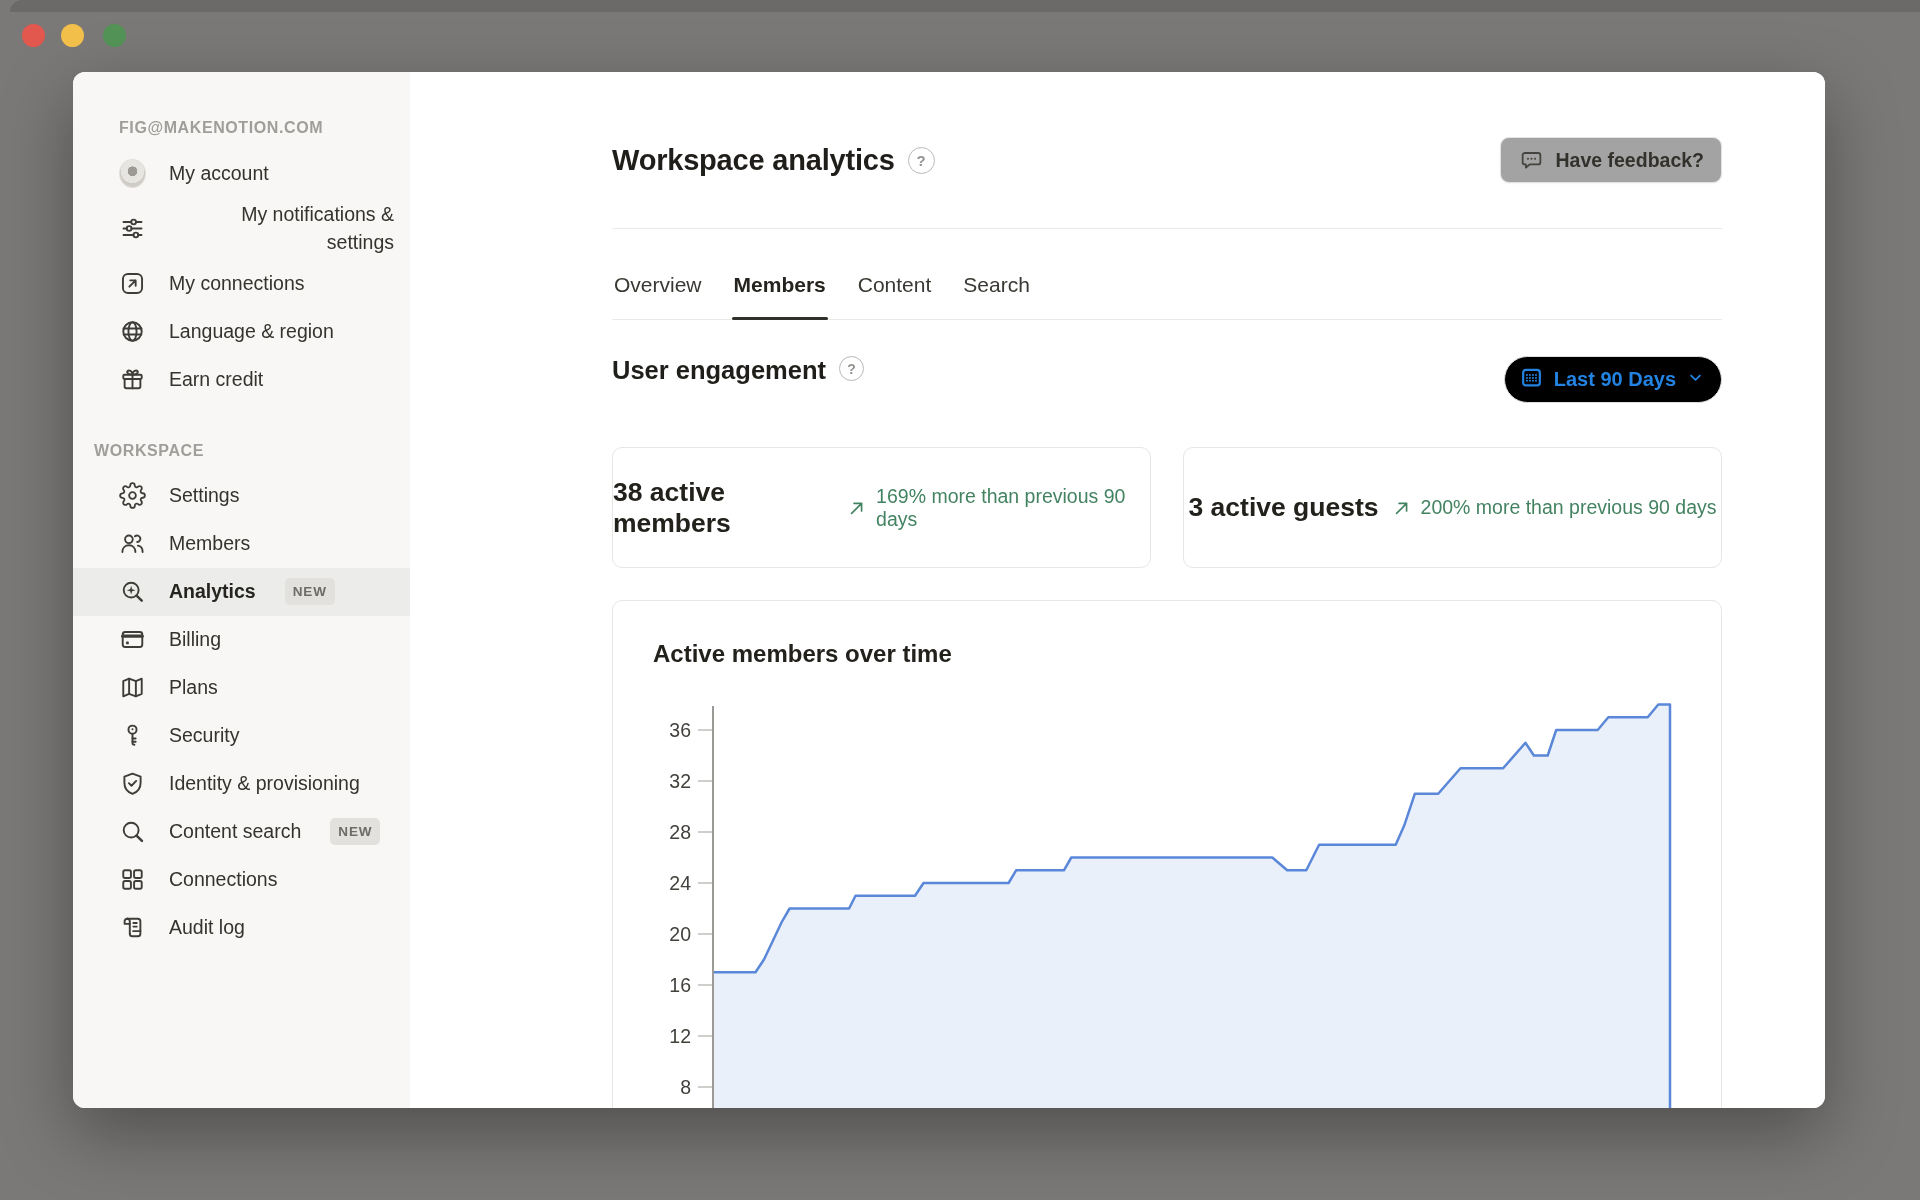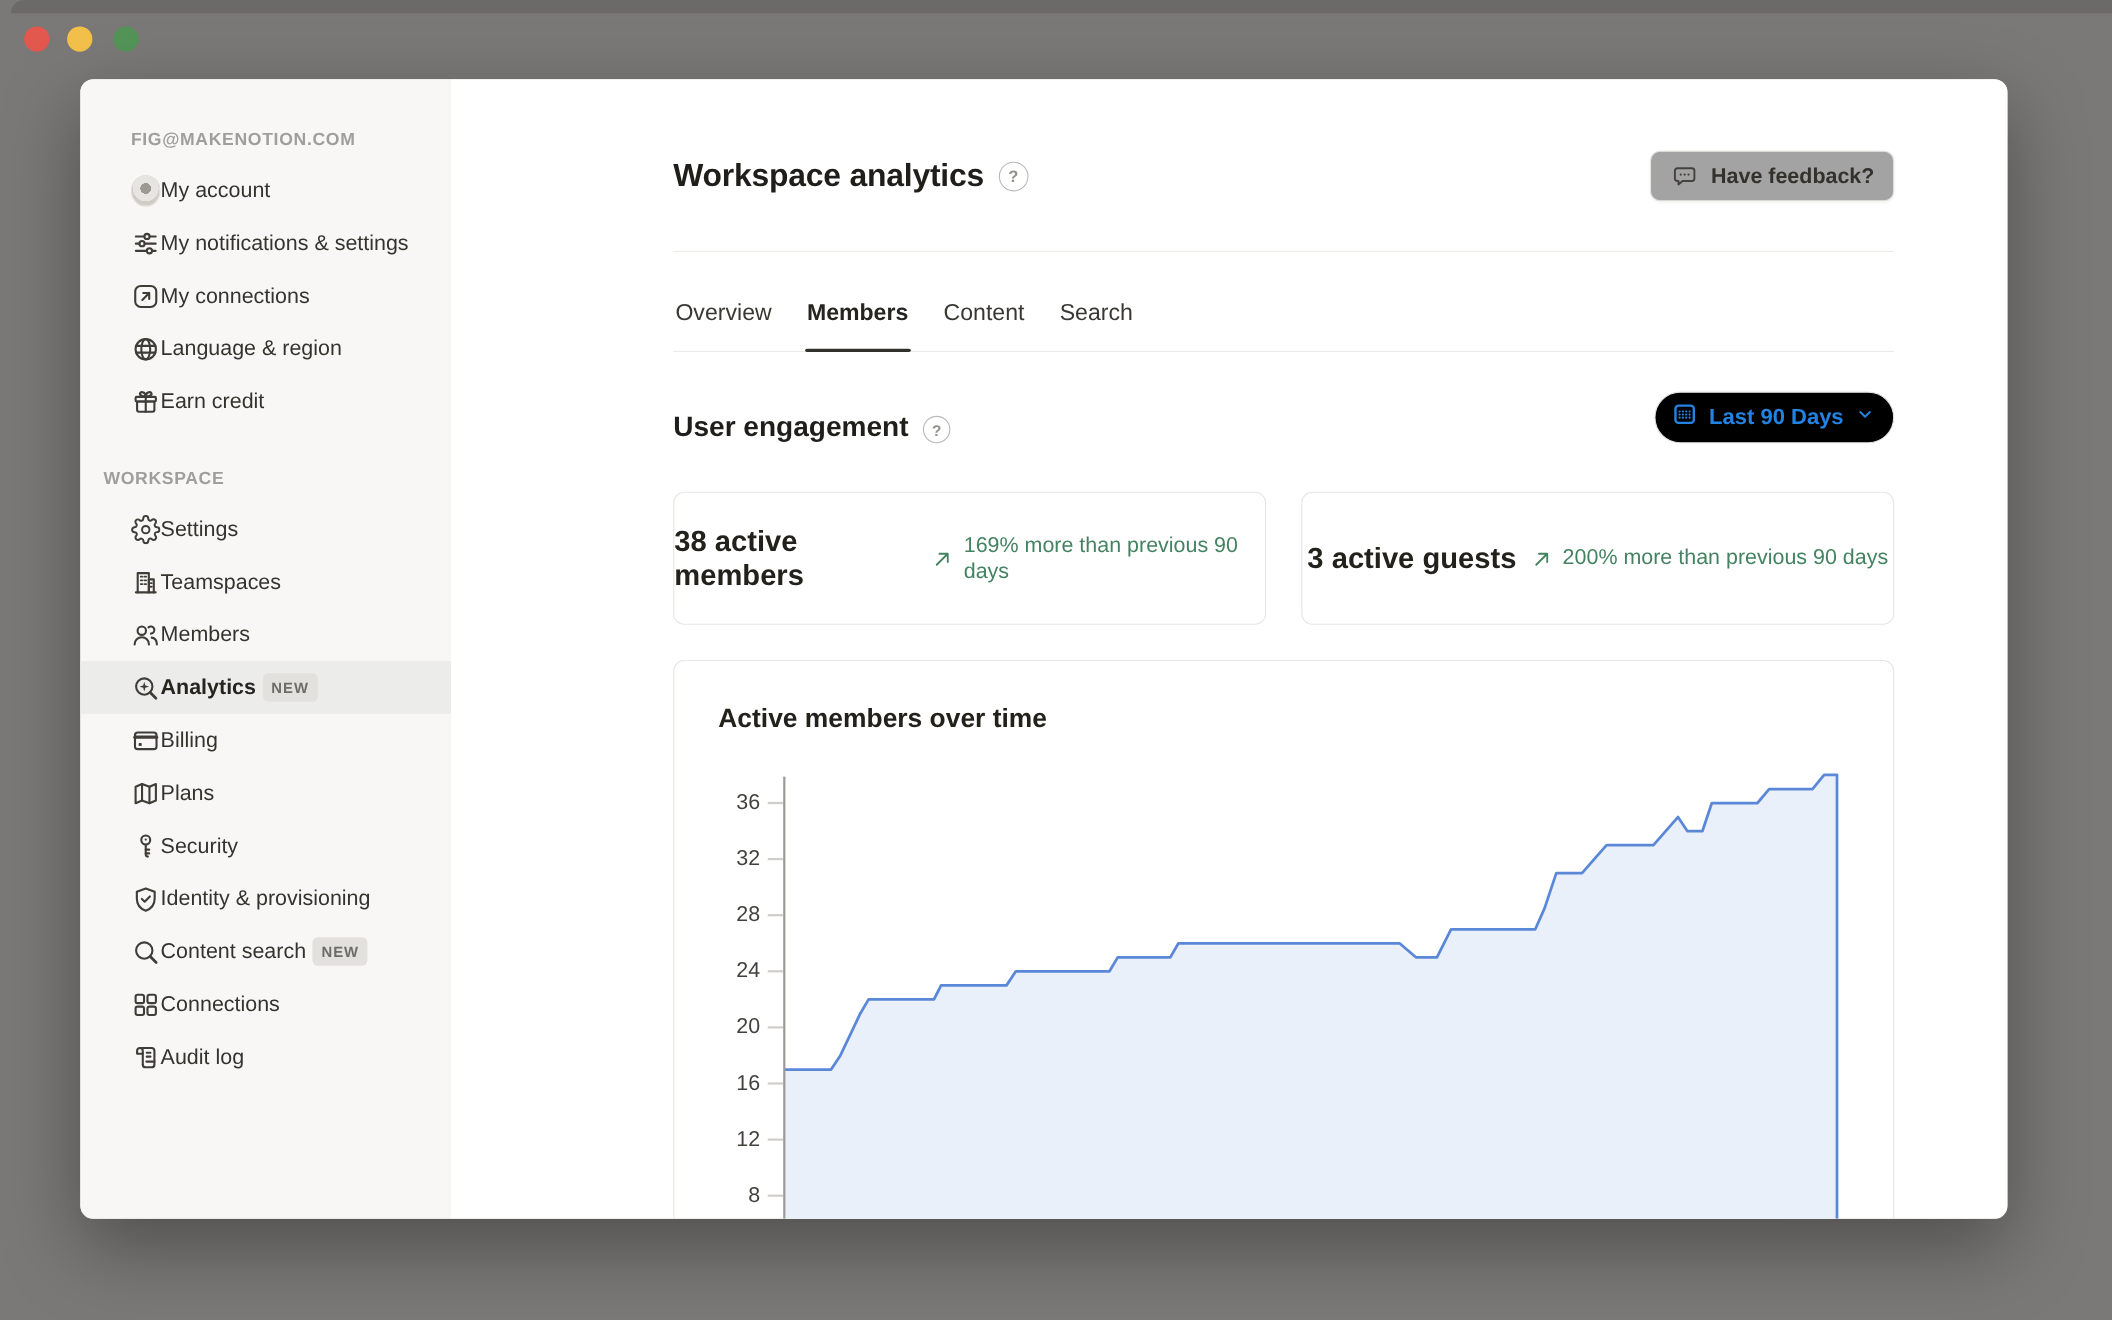--- a/index.html
+++ b/index.html
@@ -26,7 +26,7 @@
     color:#9f9e9a; letter-spacing:0.6px; margin-bottom:12px; }
   .side-section-label.workspace { margin-top:38px;padding-left:21px; }
   .side-item { display:flex; align-items:center; min-height:48px; padding:3px 16px 3px 46px;
-    font-size:19.5px; color:#35332e; cursor:pointer; line-height:1.45; }
+    gap:23px; font-size:19.5px; color:#35332e; cursor:pointer; line-height:1.45;text-align:right; }
   .side-item.active { background:#ececea; font-weight:700; color:#26241f; }
   .side-icon { width:27px; min-width:27px; height:27px; display:flex; align-items:center;
     justify-content:center; color:#3f3d38; }

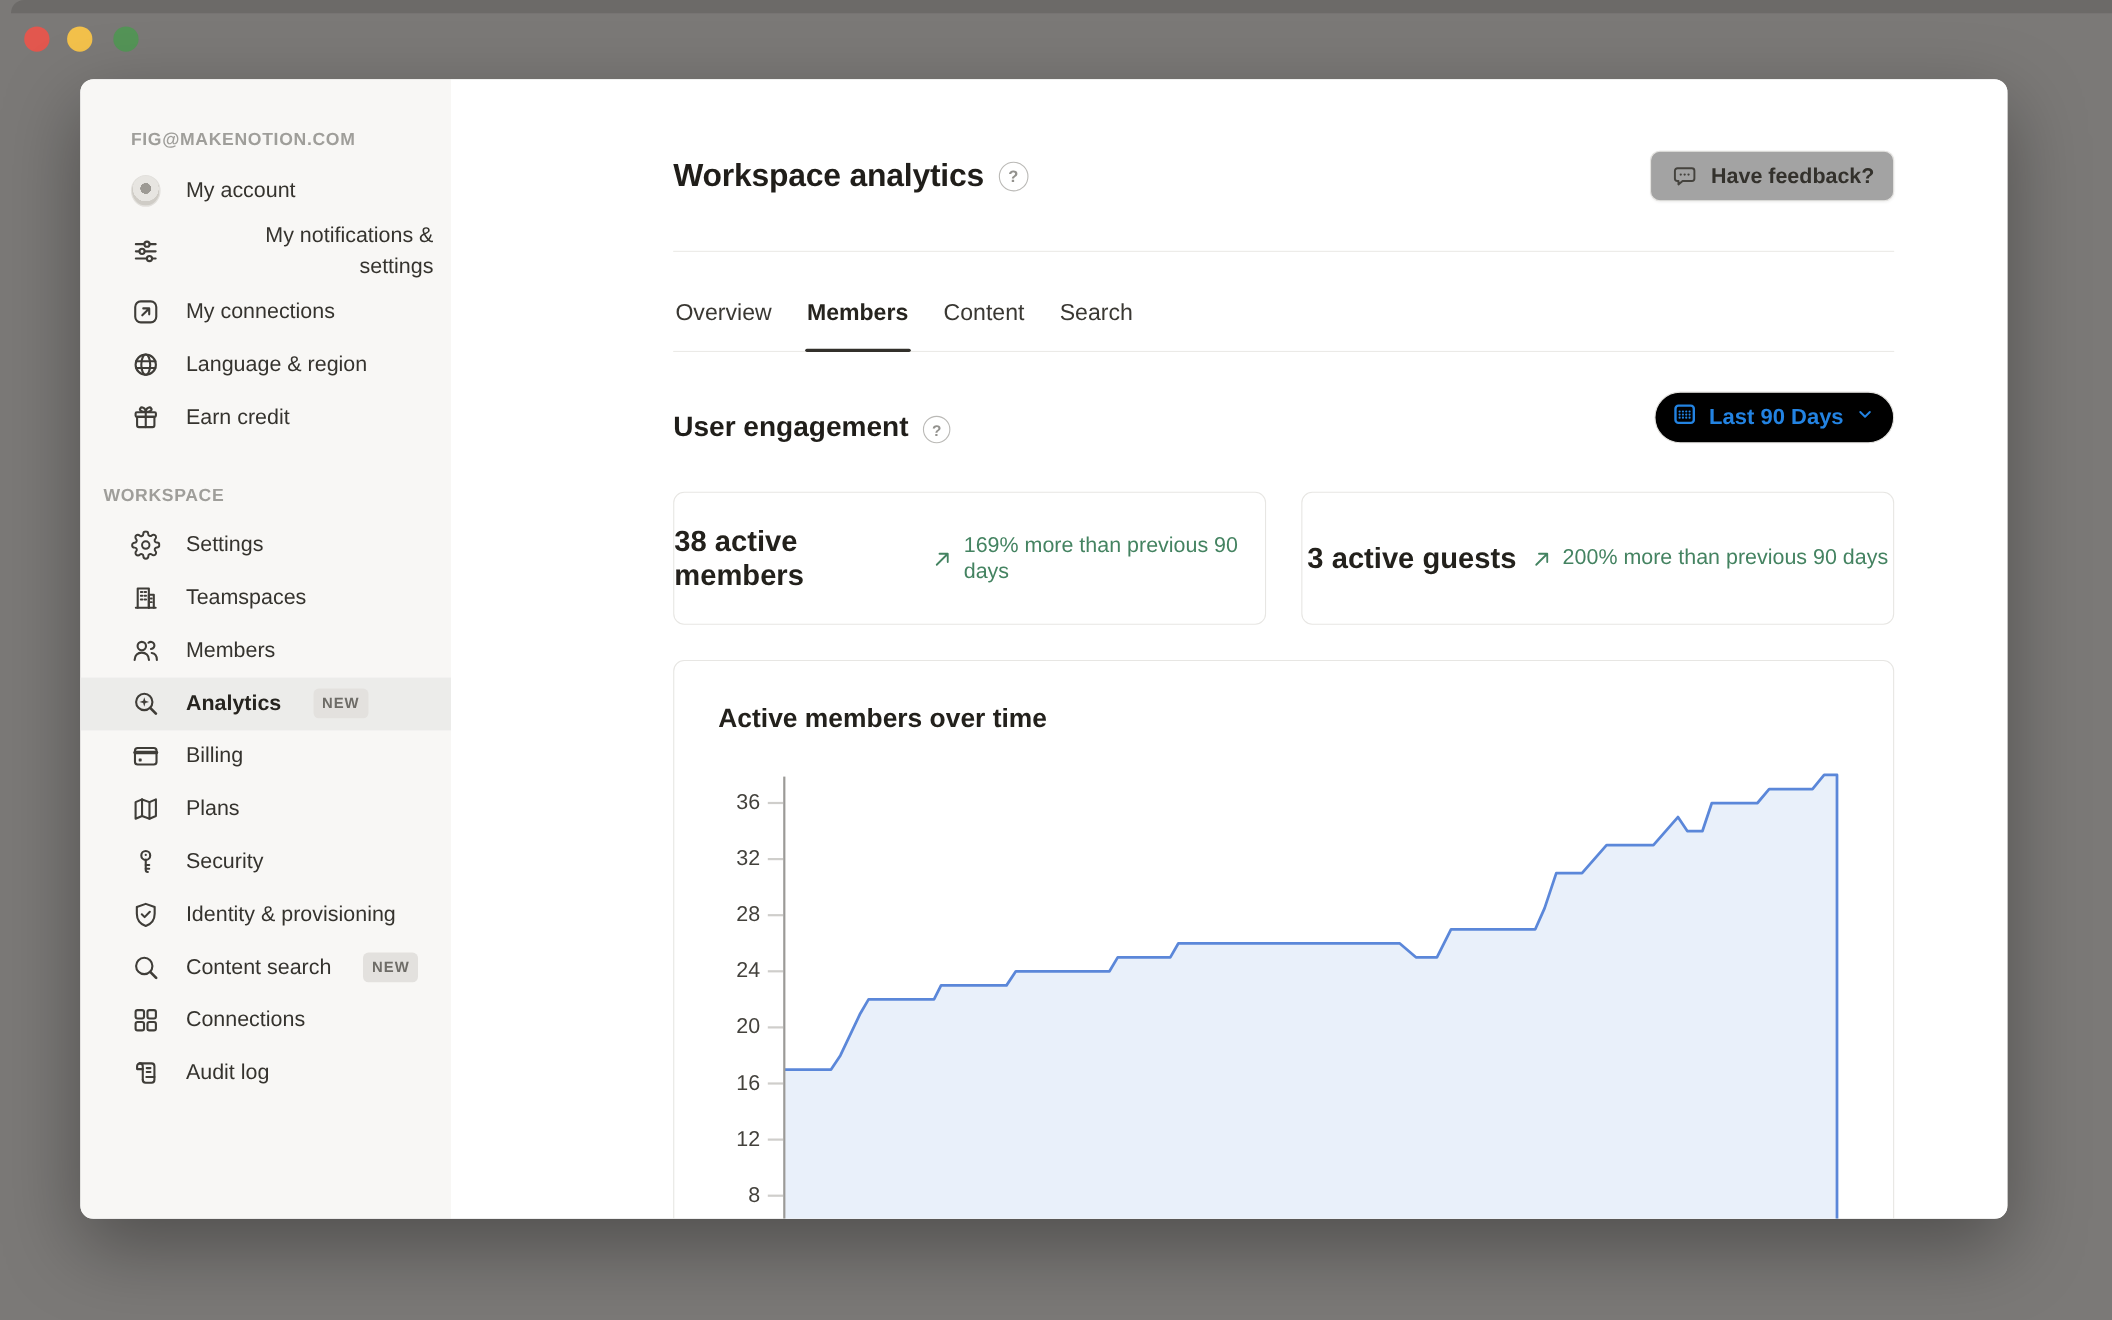--- a/index.html
+++ b/index.html
@@ -61,7 +61,7 @@
   .tab.active::after { content:""; position:absolute; left:0; right:0; bottom:-1px; height:3px;
     background:#32302b; border-radius:2px; }
 
-  .eng-row { display:flex; align-items:flex-end; margin-top:36px; }
+  .eng-row { display:flex; align-items:flex-start; margin-top:36px; }
   .section-title { font-size:25.5px; font-weight:700; color:#201e1a; margin:0; }
   .range-btn { display:flex; align-items:center; gap:10px; height:47px; padding:0 16px 0 14px;
     border:1px solid #e1e0dd; border-radius:24px; color:#2383e2; font-size:20px; font-weight:600;

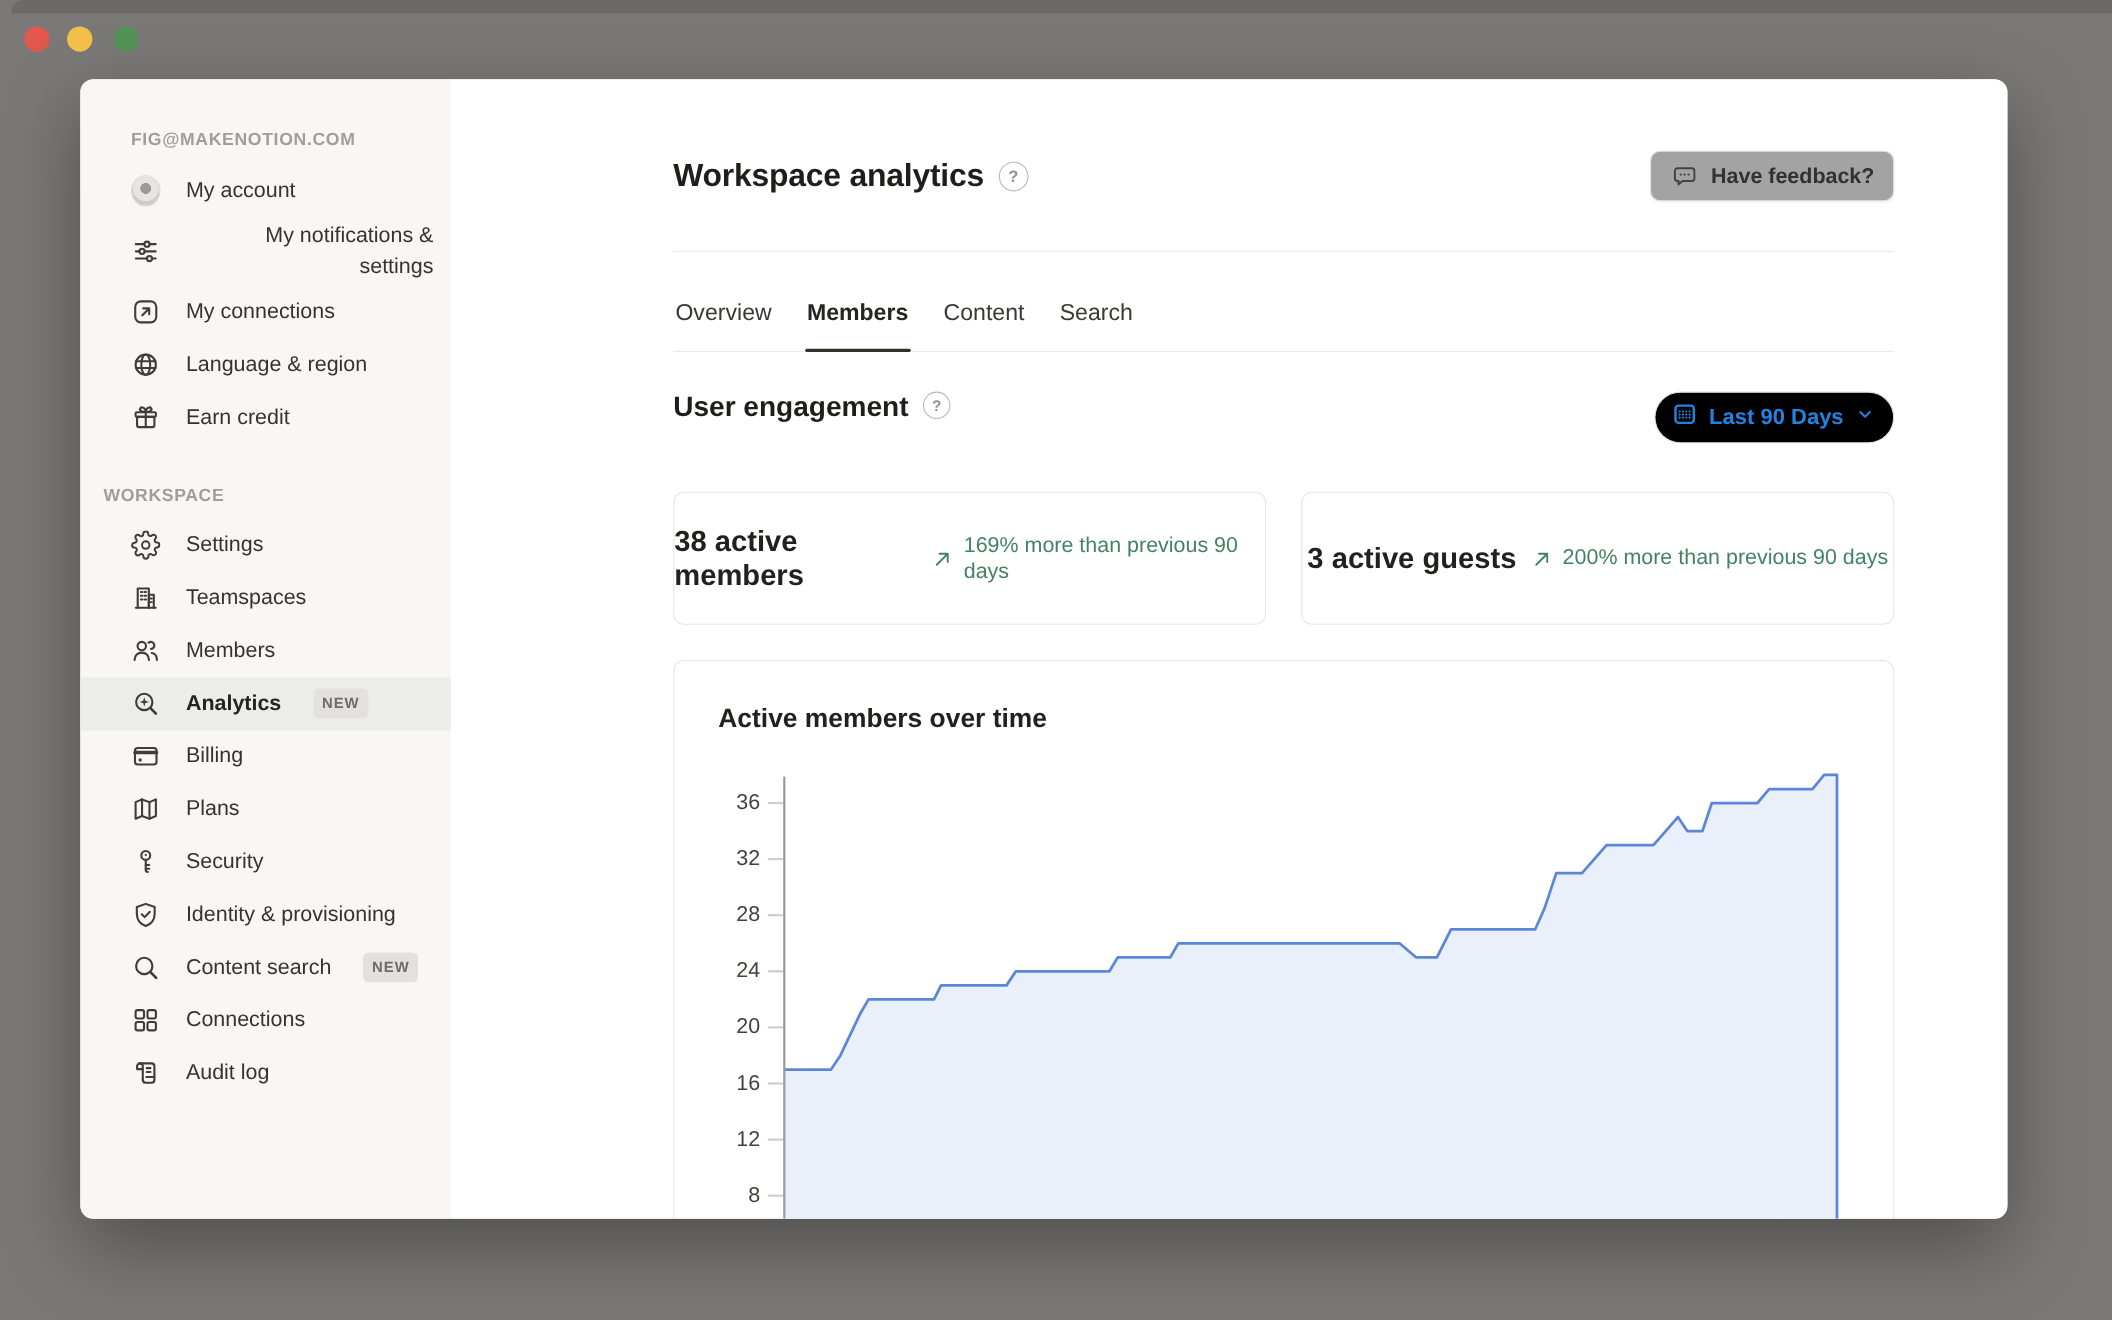--- a/index.html
+++ b/index.html
@@ -163,17 +163,6 @@
             </svg>
           </span>
           <span>Settings</span>
-        </div>
-        <div class="side-item">
-          <span class="side-icon">
-            <svg viewBox="0 0 24 24" fill="none" stroke="currentColor" stroke-width="1.7" stroke-linecap="round" stroke-linejoin="round">
-              <path d="M5.5 20V4.5H14.5V20"></path>
-              <path d="M14.5 20V9.5H18.5V20"></path>
-              <path d="M4 20H20"></path>
-              <path stroke-width="1.5" d="M8 7.3H9.3M11 7.3H12.3M8 10.3H9.3M11 10.3H12.3M8 13.3H9.3M11 13.3H12.3M16 12.5H16.9M16 15.5H16.9"></path>
-            </svg>
-          </span>
-          <span>Teamspaces</span>
         </div>
         <div class="side-item">
           <span class="side-icon">

